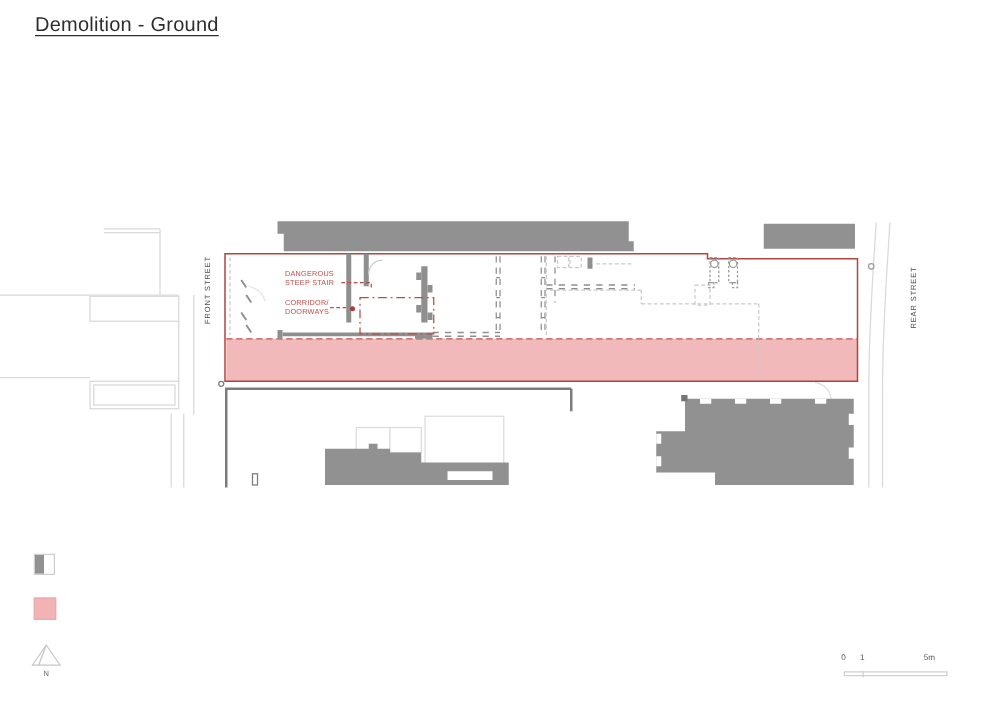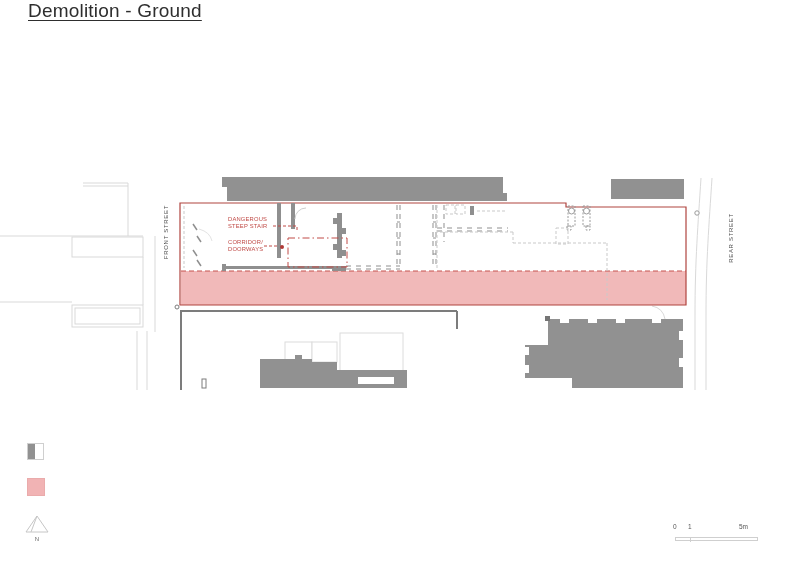--- a/index.html
+++ b/index.html
@@ -7,7 +7,7 @@
     font-family: "Liberation Sans", sans-serif; }
   #canvas { position: relative; width: 800px; height: 566px; background: #fff; }
 
-  .title { position: absolute; left: 28px; top: 0; font-size: 19px; color: #2e2e2e;
+  .title { position: absolute; left: 28px; top: 12px; font-size: 16px; color: #2e2e2e;
     text-decoration: underline; text-underline-offset: 3px; letter-spacing: 0.2px; }
 
   #plan-svg { position: absolute; left: 0; top: 0; }

